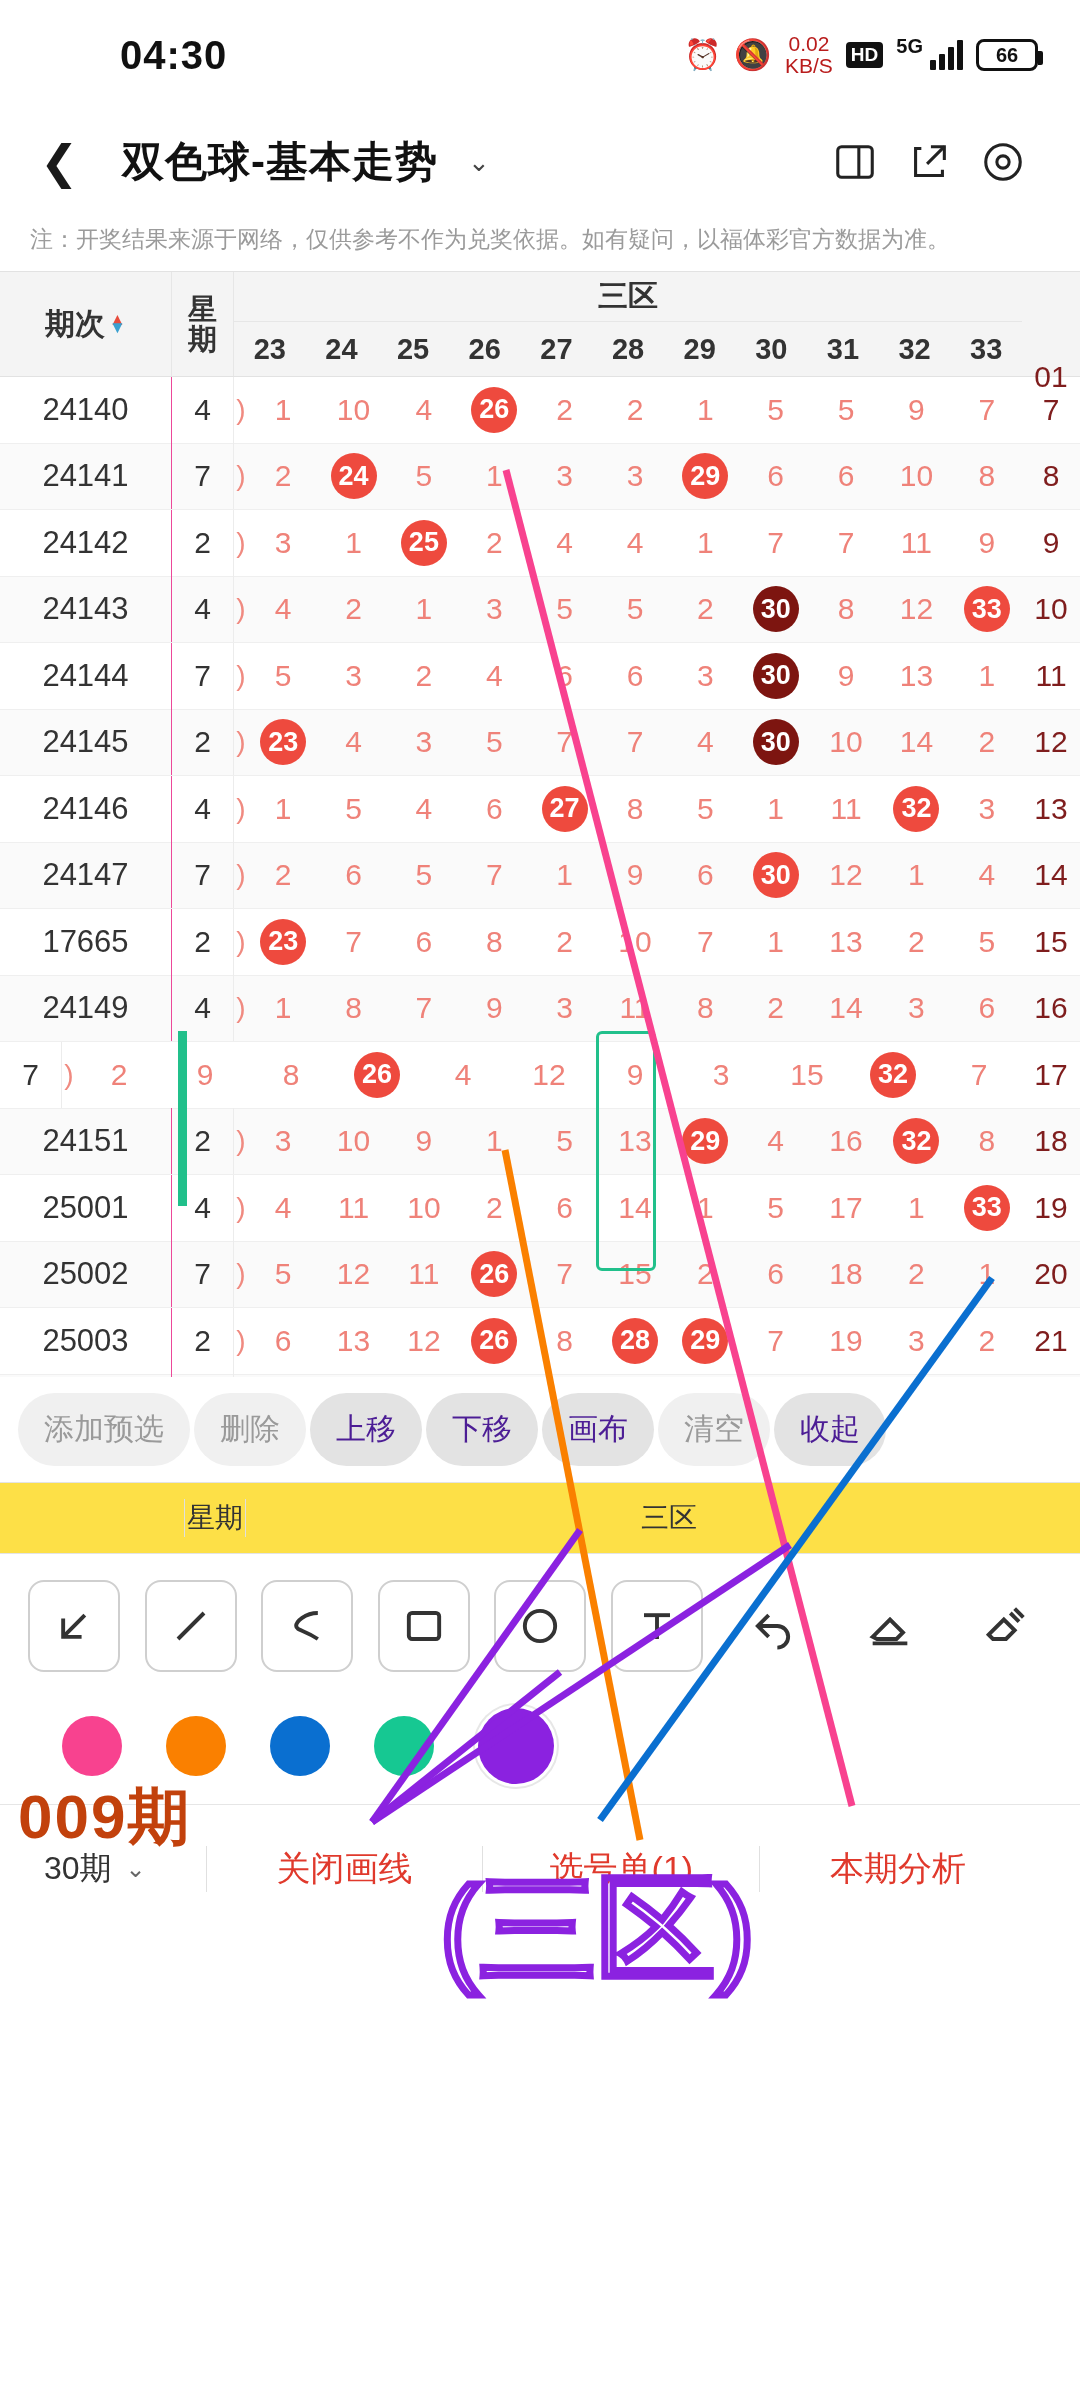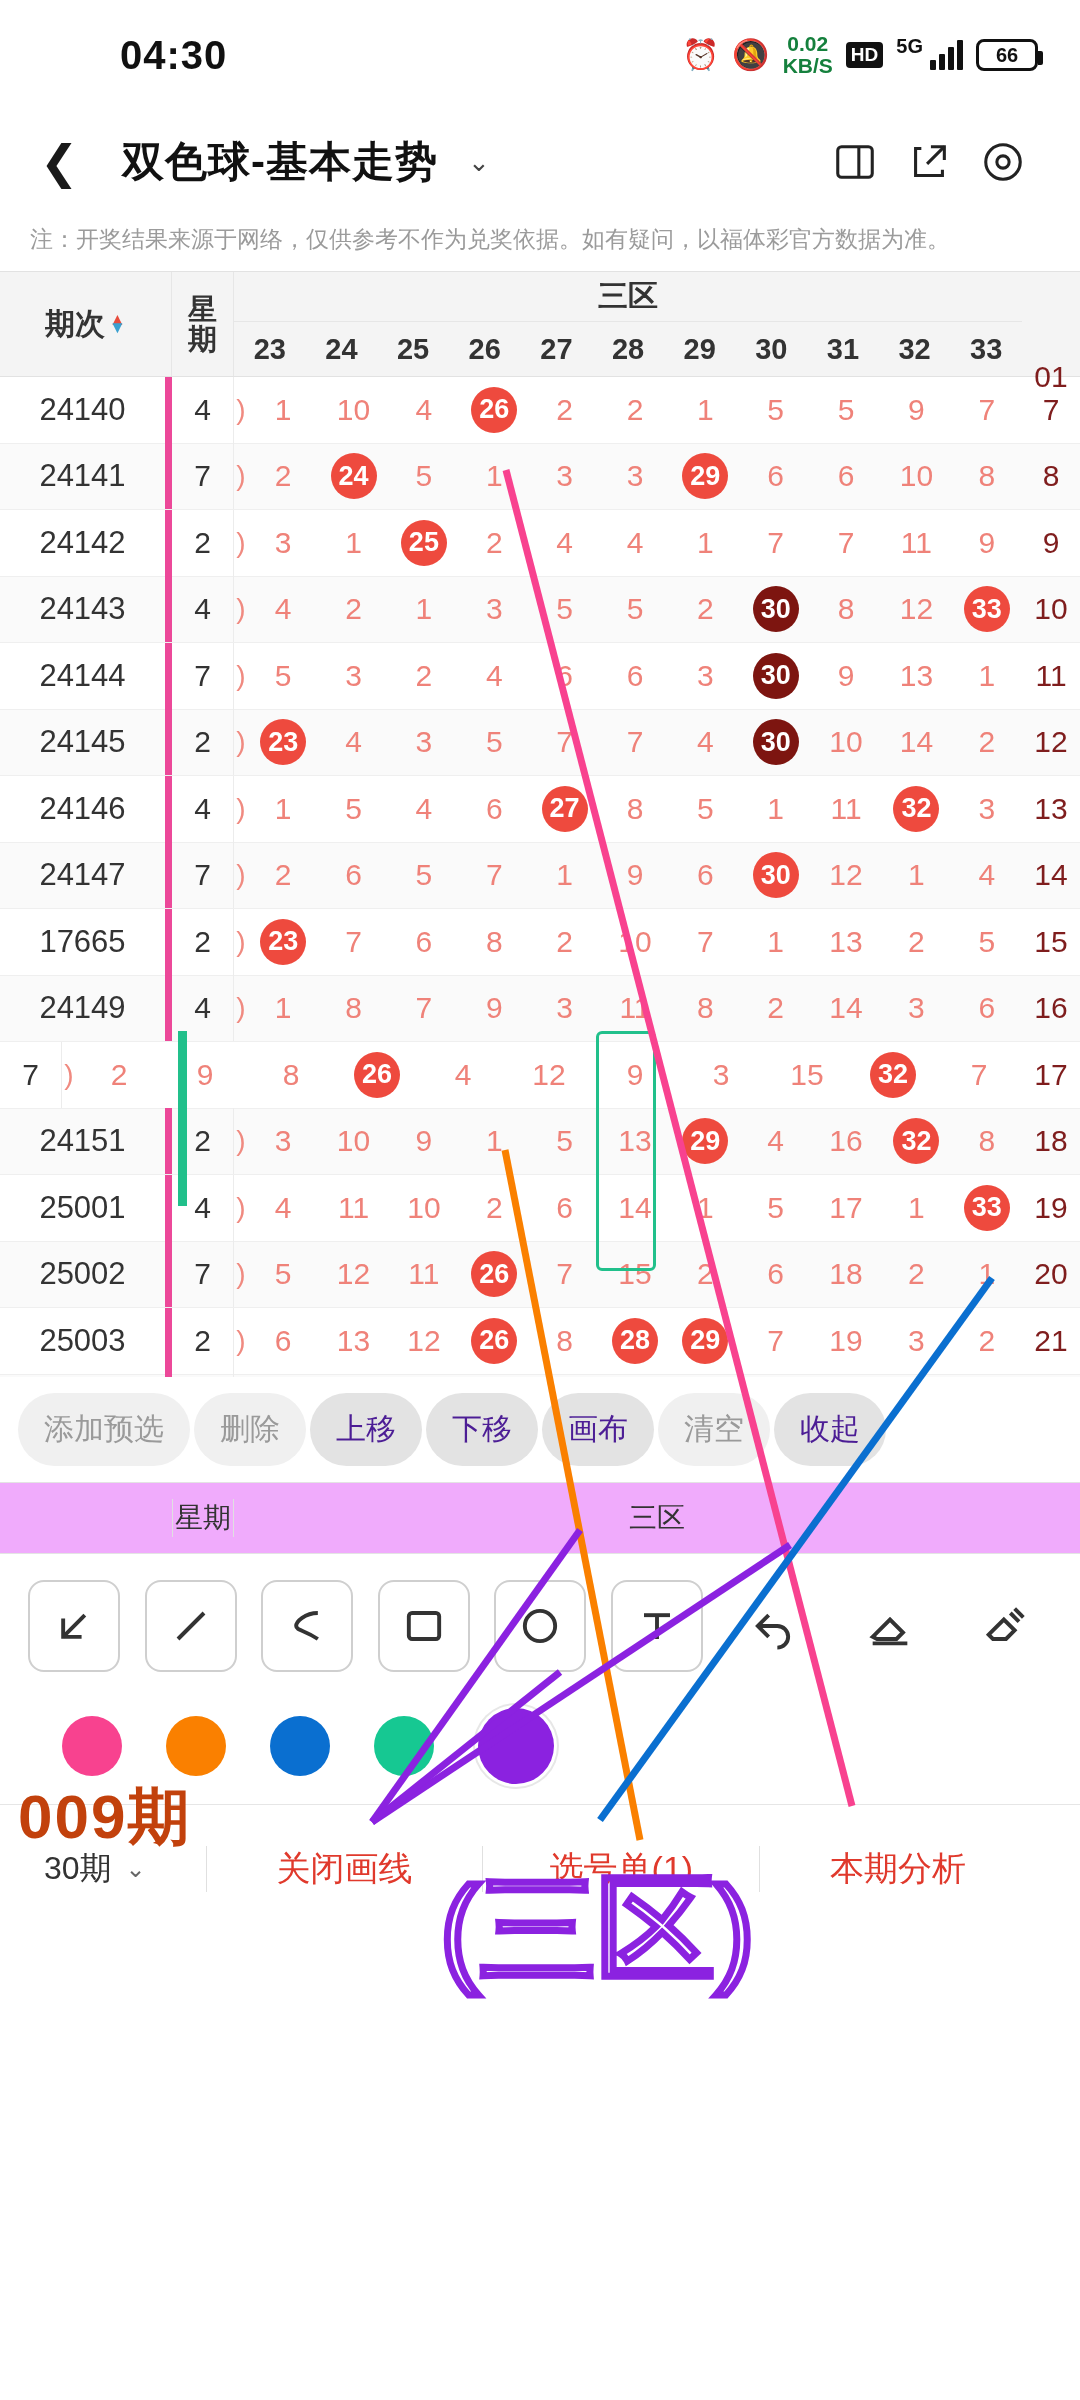--- a/index.html
+++ b/index.html
@@ -19,7 +19,7 @@
   .status-time { font-size: 40px; font-weight: 600; color: #111; letter-spacing: 1px; margin-left: 72px; }
   .status-right { position: absolute; right: 42px; top: 0; height: 110px; display: flex; align-items: center; gap: 13px; }
   .sicon { font-size: 30px; color: #111; line-height: 1; }
-  .kbs { font-size: 21px; line-height: 1.05; text-align: center; color: #15803d; font-weight: 700; }
+  .kbs { font-size: 21px; line-height: 1.05; text-align: center; color: #b91c1c; font-weight: 400; }
   .hd-badge { font-size: 19px; background:#111; color:#fff; border-radius:4px; padding: 2px 5px; font-weight:700;}
   .net5g { font-size: 20px; font-weight: 700; color:#111; position: relative; top: -9px; margin-right: -6px;}
   .bars { display: inline-flex; align-items: flex-end; gap: 3px; height: 30px; }

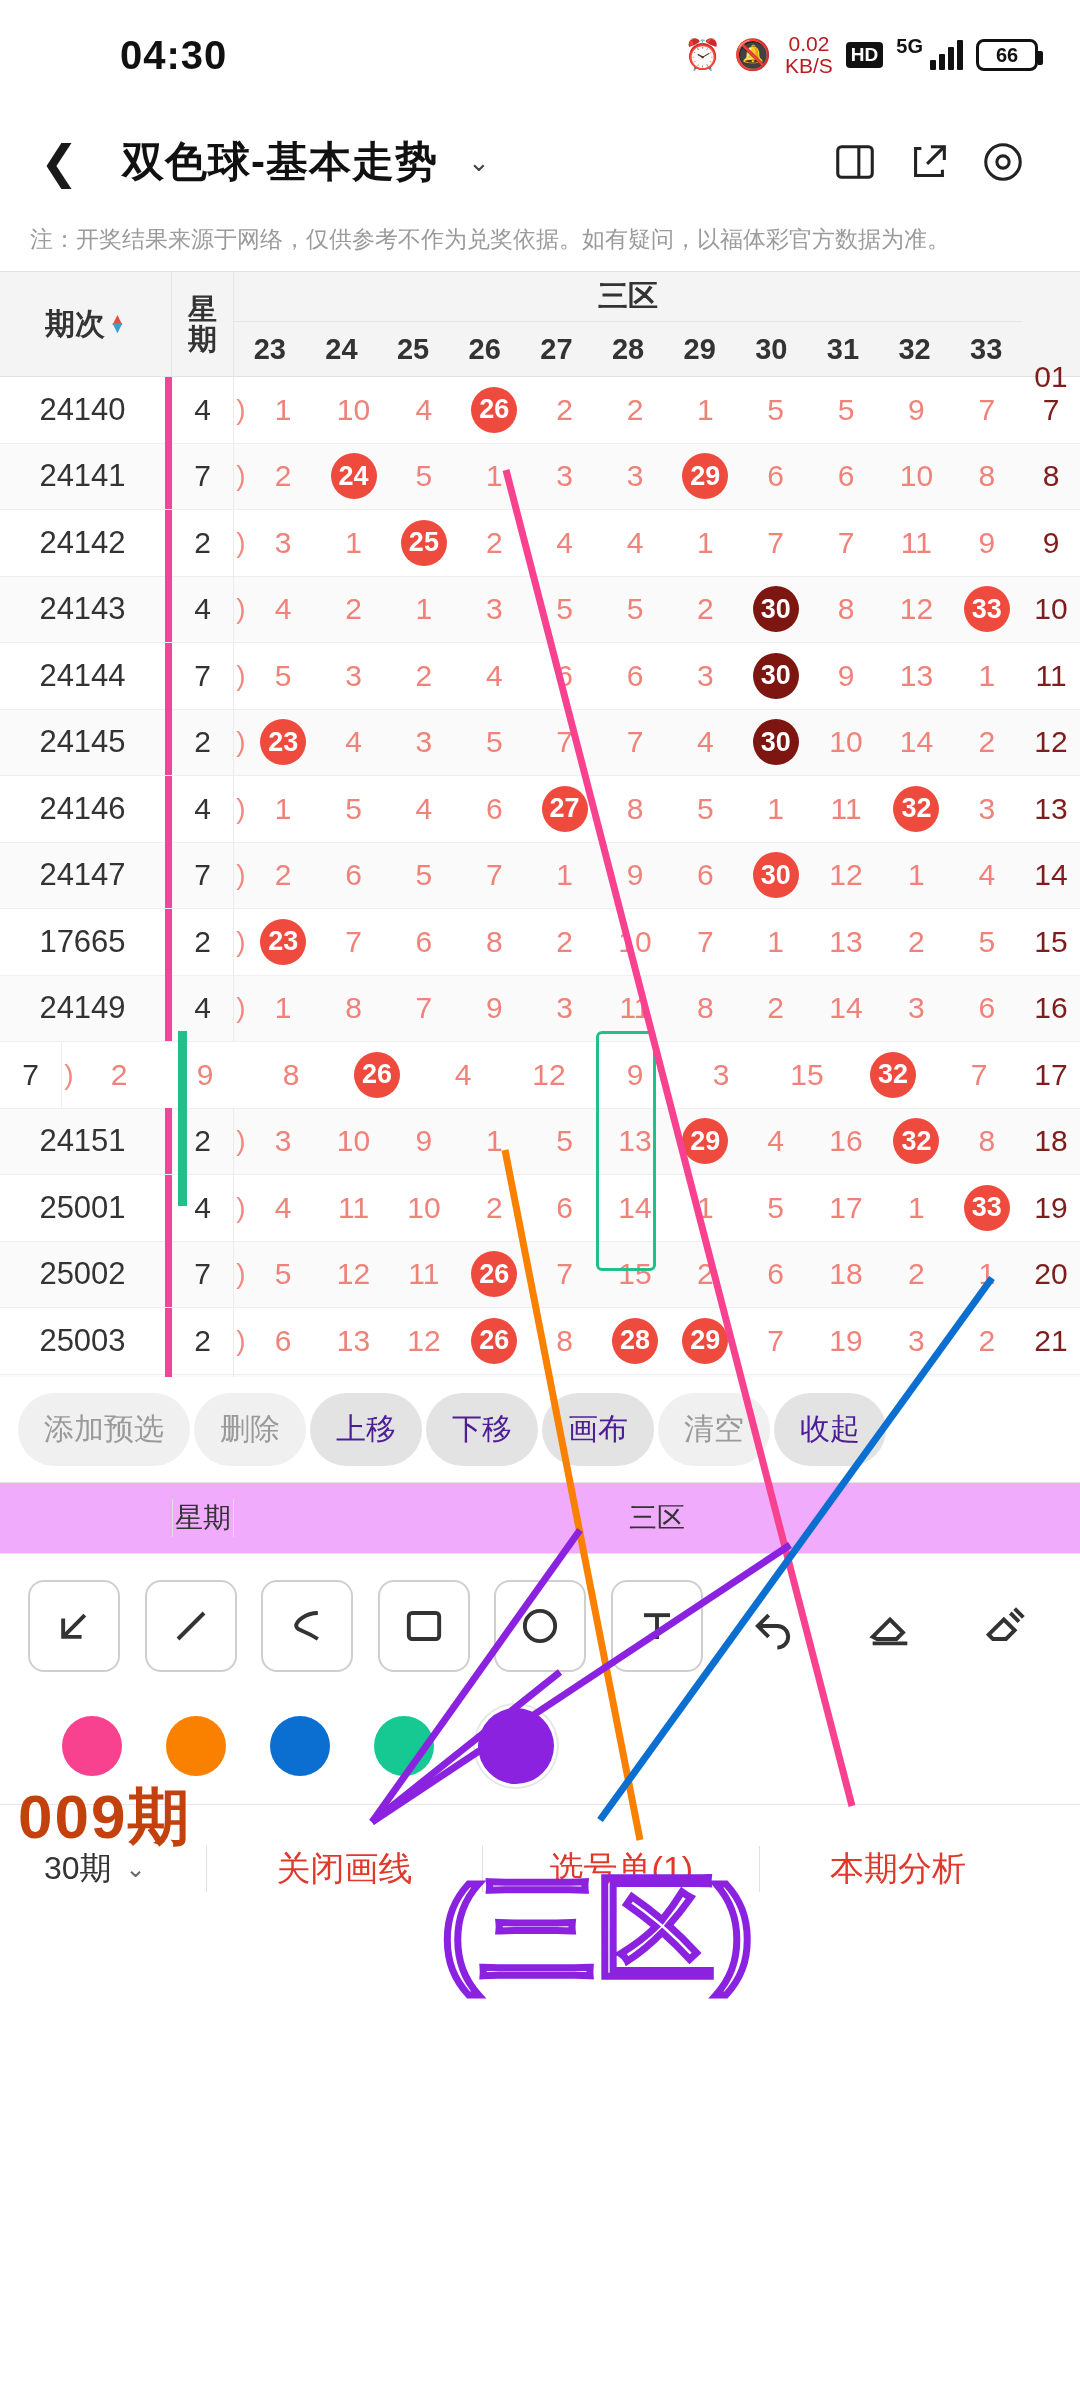--- a/index.html
+++ b/index.html
@@ -58,7 +58,7 @@
   .rows { position: relative; overflow: hidden; height: 1000px; }
   .row { display:flex; height: 66.5px; align-items:center; border-bottom: 1px solid #efefef;}
   .row.alt { background: #fafafa; }
-  .c-period { width: 172px; text-align:center; font-size: 31px; color:#333; border-right:7px solid #ec4899; line-height:66px;}
+  .c-period { width: 172px; text-align:center; font-size: 31px; color:#333; border-right:1px solid #ec4899; line-height:66px;}
   .c-week { width: 62px; text-align:center; font-size: 30px; color:#333; border-right:1px solid #ececec; line-height:66px;}
   .c-edge { width: 14px; text-align:center; font-size:28px; color:#f08a80; }
   .c-nums { flex:1; display:flex; height:100%; align-items:center;}

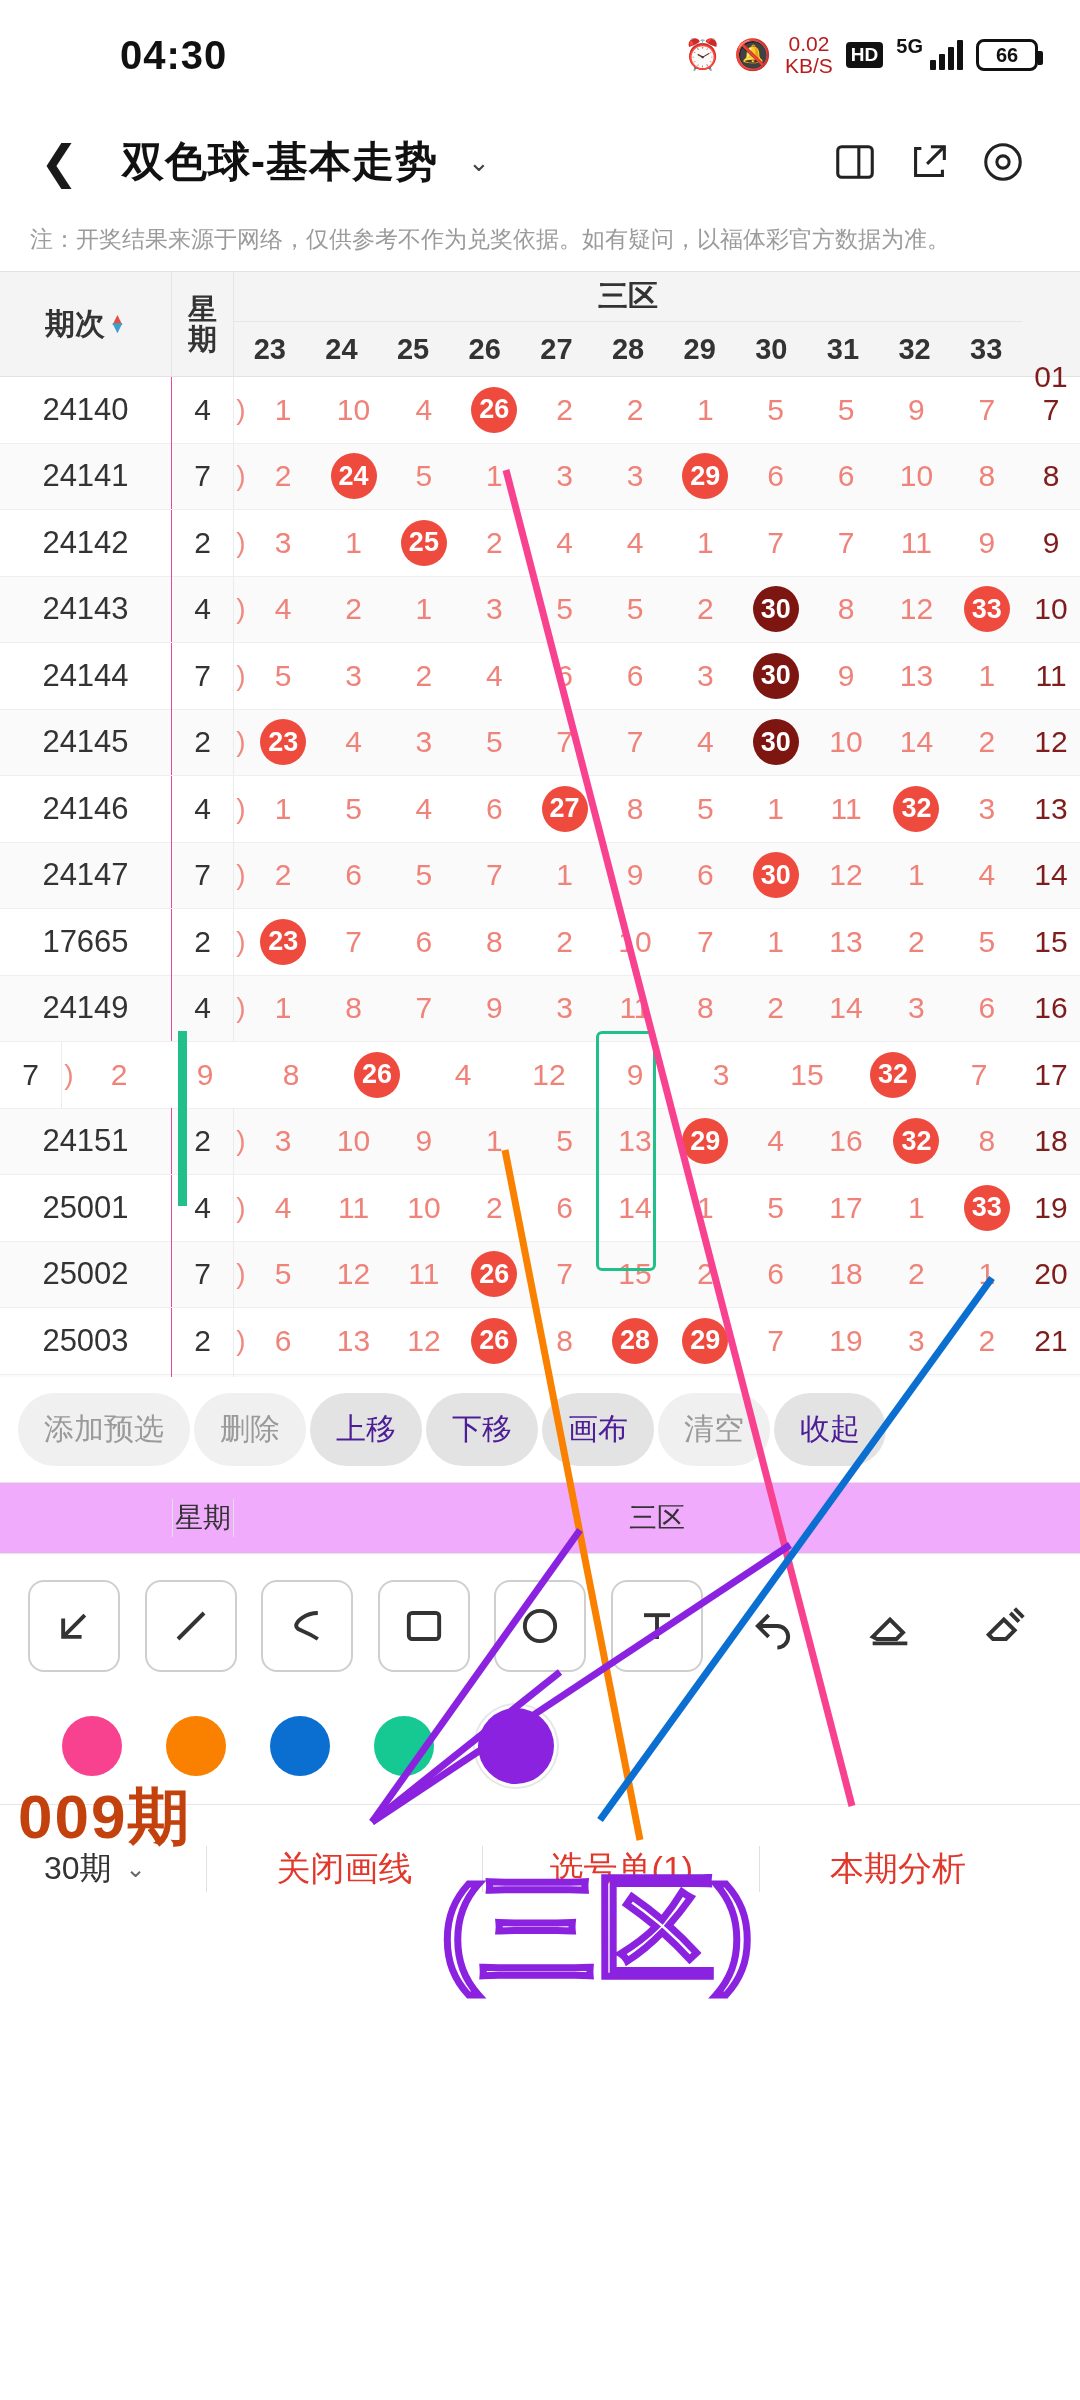--- a/index.html
+++ b/index.html
@@ -81,7 +81,7 @@
   .chip { background:#f0f0f0; color:#9a9a9a; font-size:30px; border-radius:40px; padding: 16px 26px; white-space:nowrap;}
   .chip.dark { background:#e3e3e3; color:#4c1d95; }
 
-  .subhead { display:flex; height: 72px; background:#f0abfc; border-top:1px solid #e4e4e4; border-bottom:1px solid #e4e4e4; align-items:center;}
+  .subhead { display:flex; height: 72px; background:#fde047; border-top:1px solid #e4e4e4; border-bottom:1px solid #e4e4e4; align-items:center;gap:12px;}
   .subhead .sh-week { width:172px; }
   .subhead .sh-week2 { width:62px; text-align:center; font-size:28px; color:#333; border-right:1px solid #e0e0e0; border-left:1px solid #e0e0e0;}
   .subhead .sh-zone { flex:1; text-align:center; font-size:28px; color:#333;}

